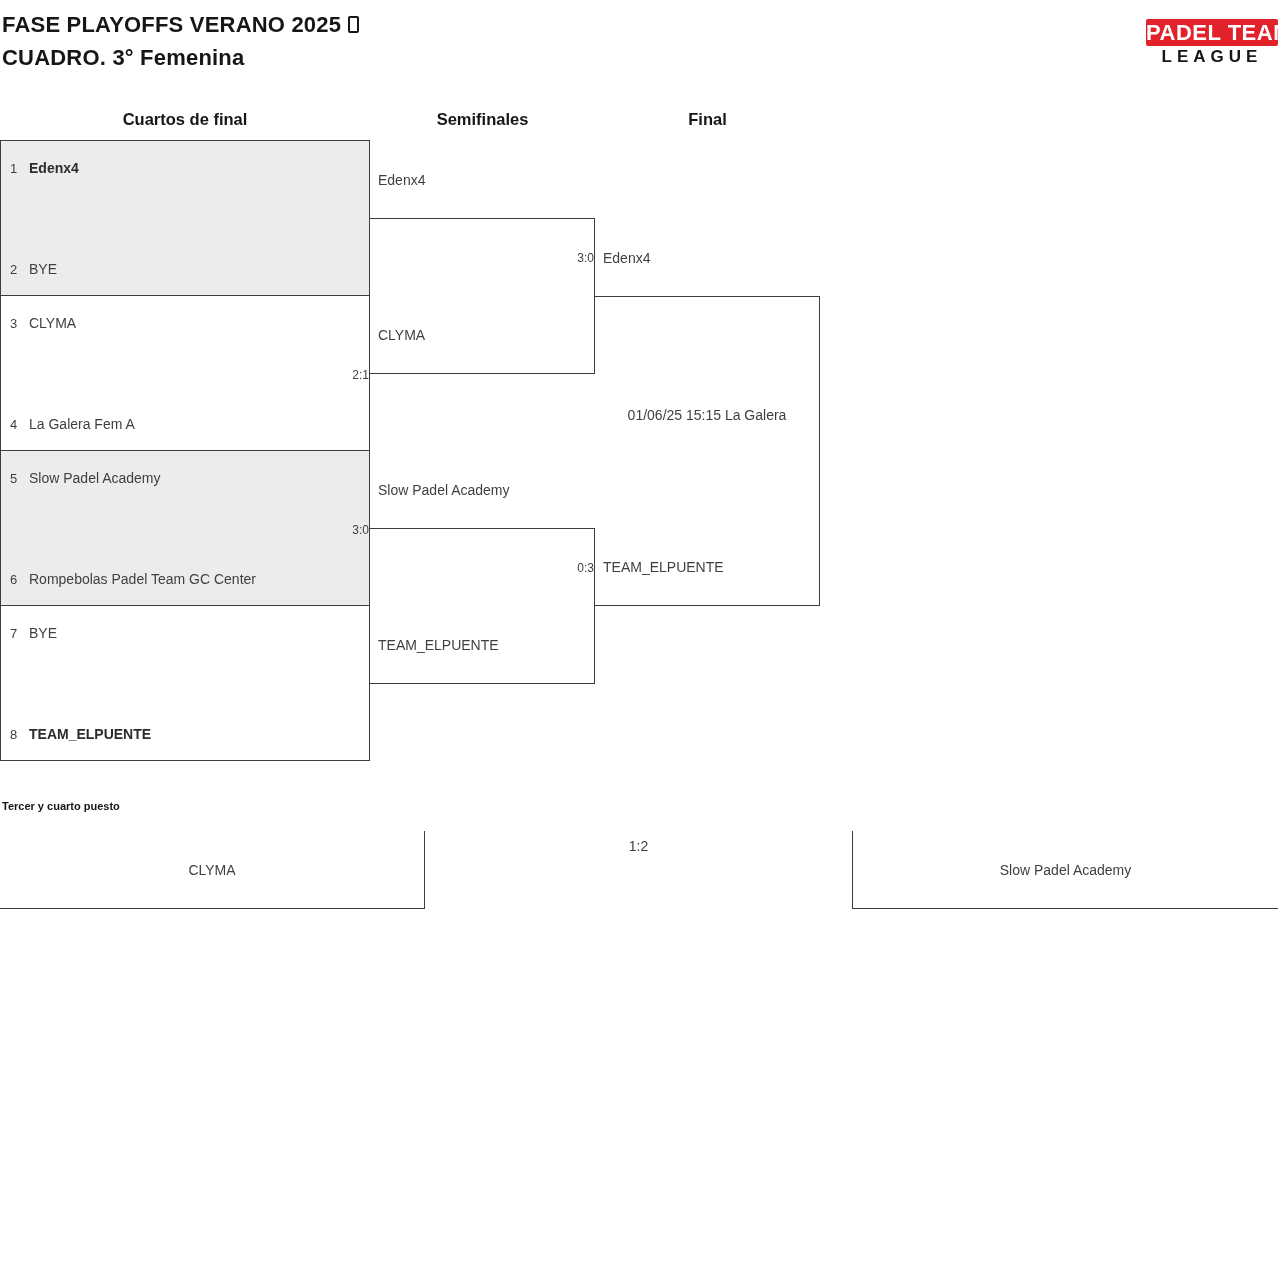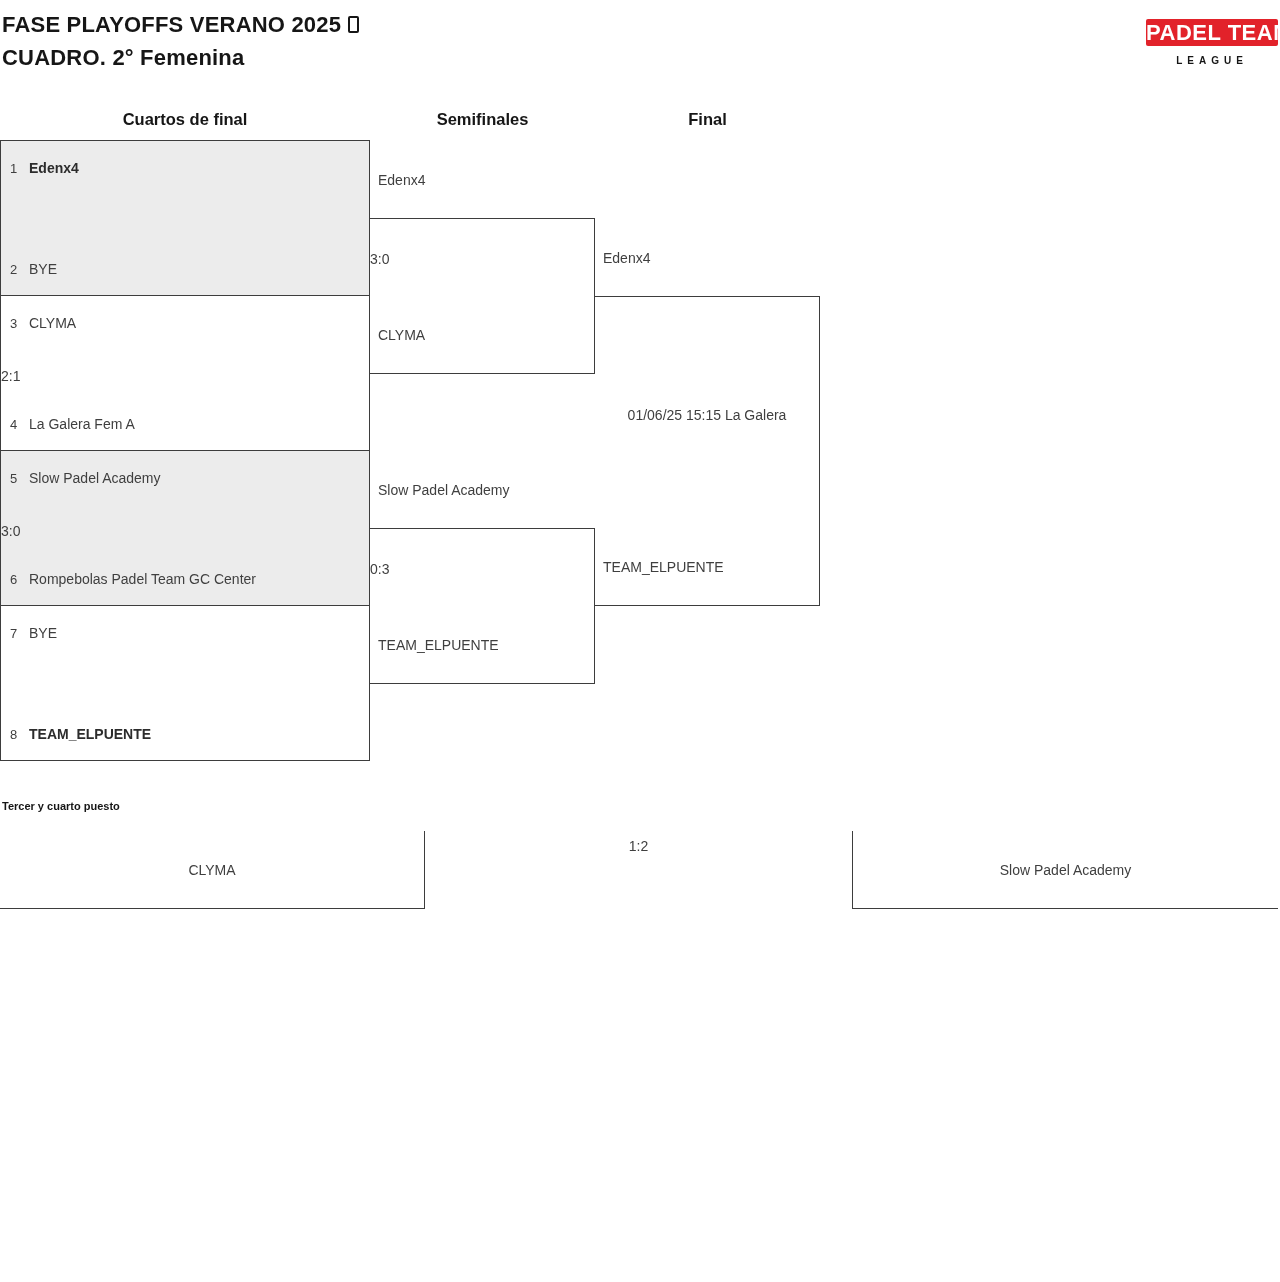--- a/index.html
+++ b/index.html
@@ -187,7 +187,7 @@
 <div class="page">
 
   <div class="title-line l1"><span>FASE PLAYOFFS VERANO 2025</span><span class="tofu"></span></div>
-  <div class="title-line l2">CUADRO. 2° Femenina</div>
+  <div class="title-line l2">CUADRO. 3° Femenina</div>
 
   <div class="logo">
     <div class="logo-band">PADEL TEAM</div>

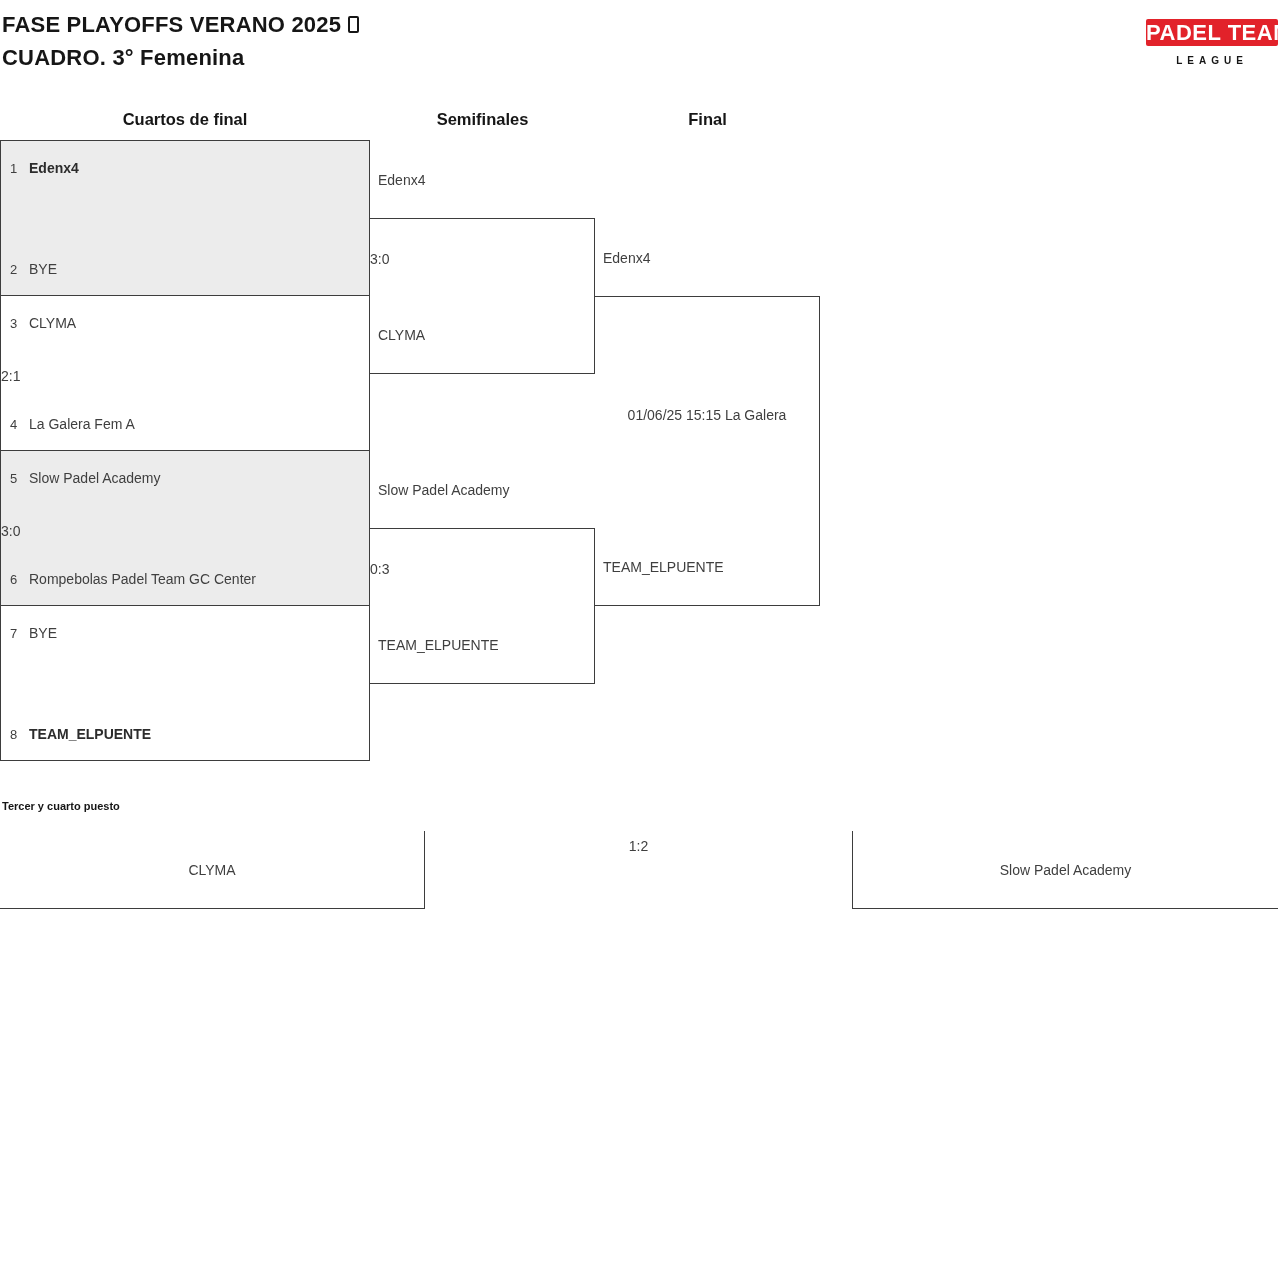--- a/index.html
+++ b/index.html
@@ -52,10 +52,10 @@
     white-space: nowrap;
   }
   .logo-sub {
-    margin-top: 9px;
+    margin-top: 1px;
     color: #161616;
     font-weight: 800;
-    font-size: 10px;
+    font-size: 17px;
     letter-spacing: 5px;
     white-space: nowrap;
   }

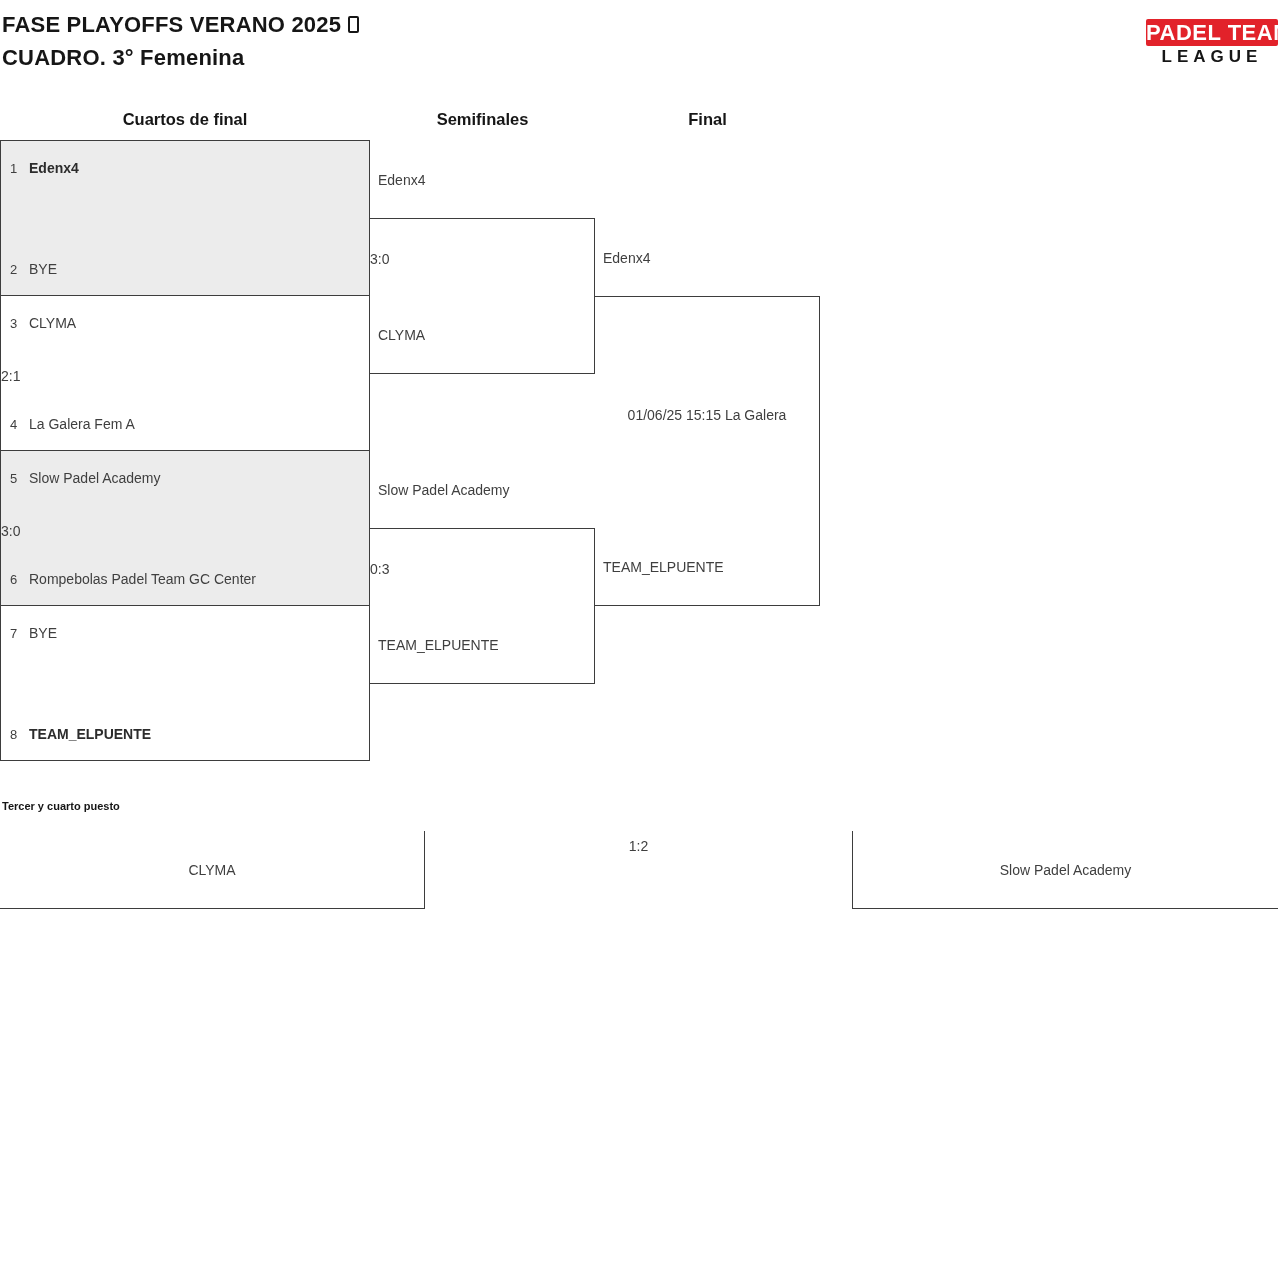--- a/index.html
+++ b/index.html
@@ -103,8 +103,8 @@
     position: absolute;
     left: 0;
     right: 0;
-    text-align: left;
-    font-size: 14px;
+    text-align: right;
+    font-size: 12px;
     color: #3f3f3f;
   }
   .qf-box .score { top: 72px; }

